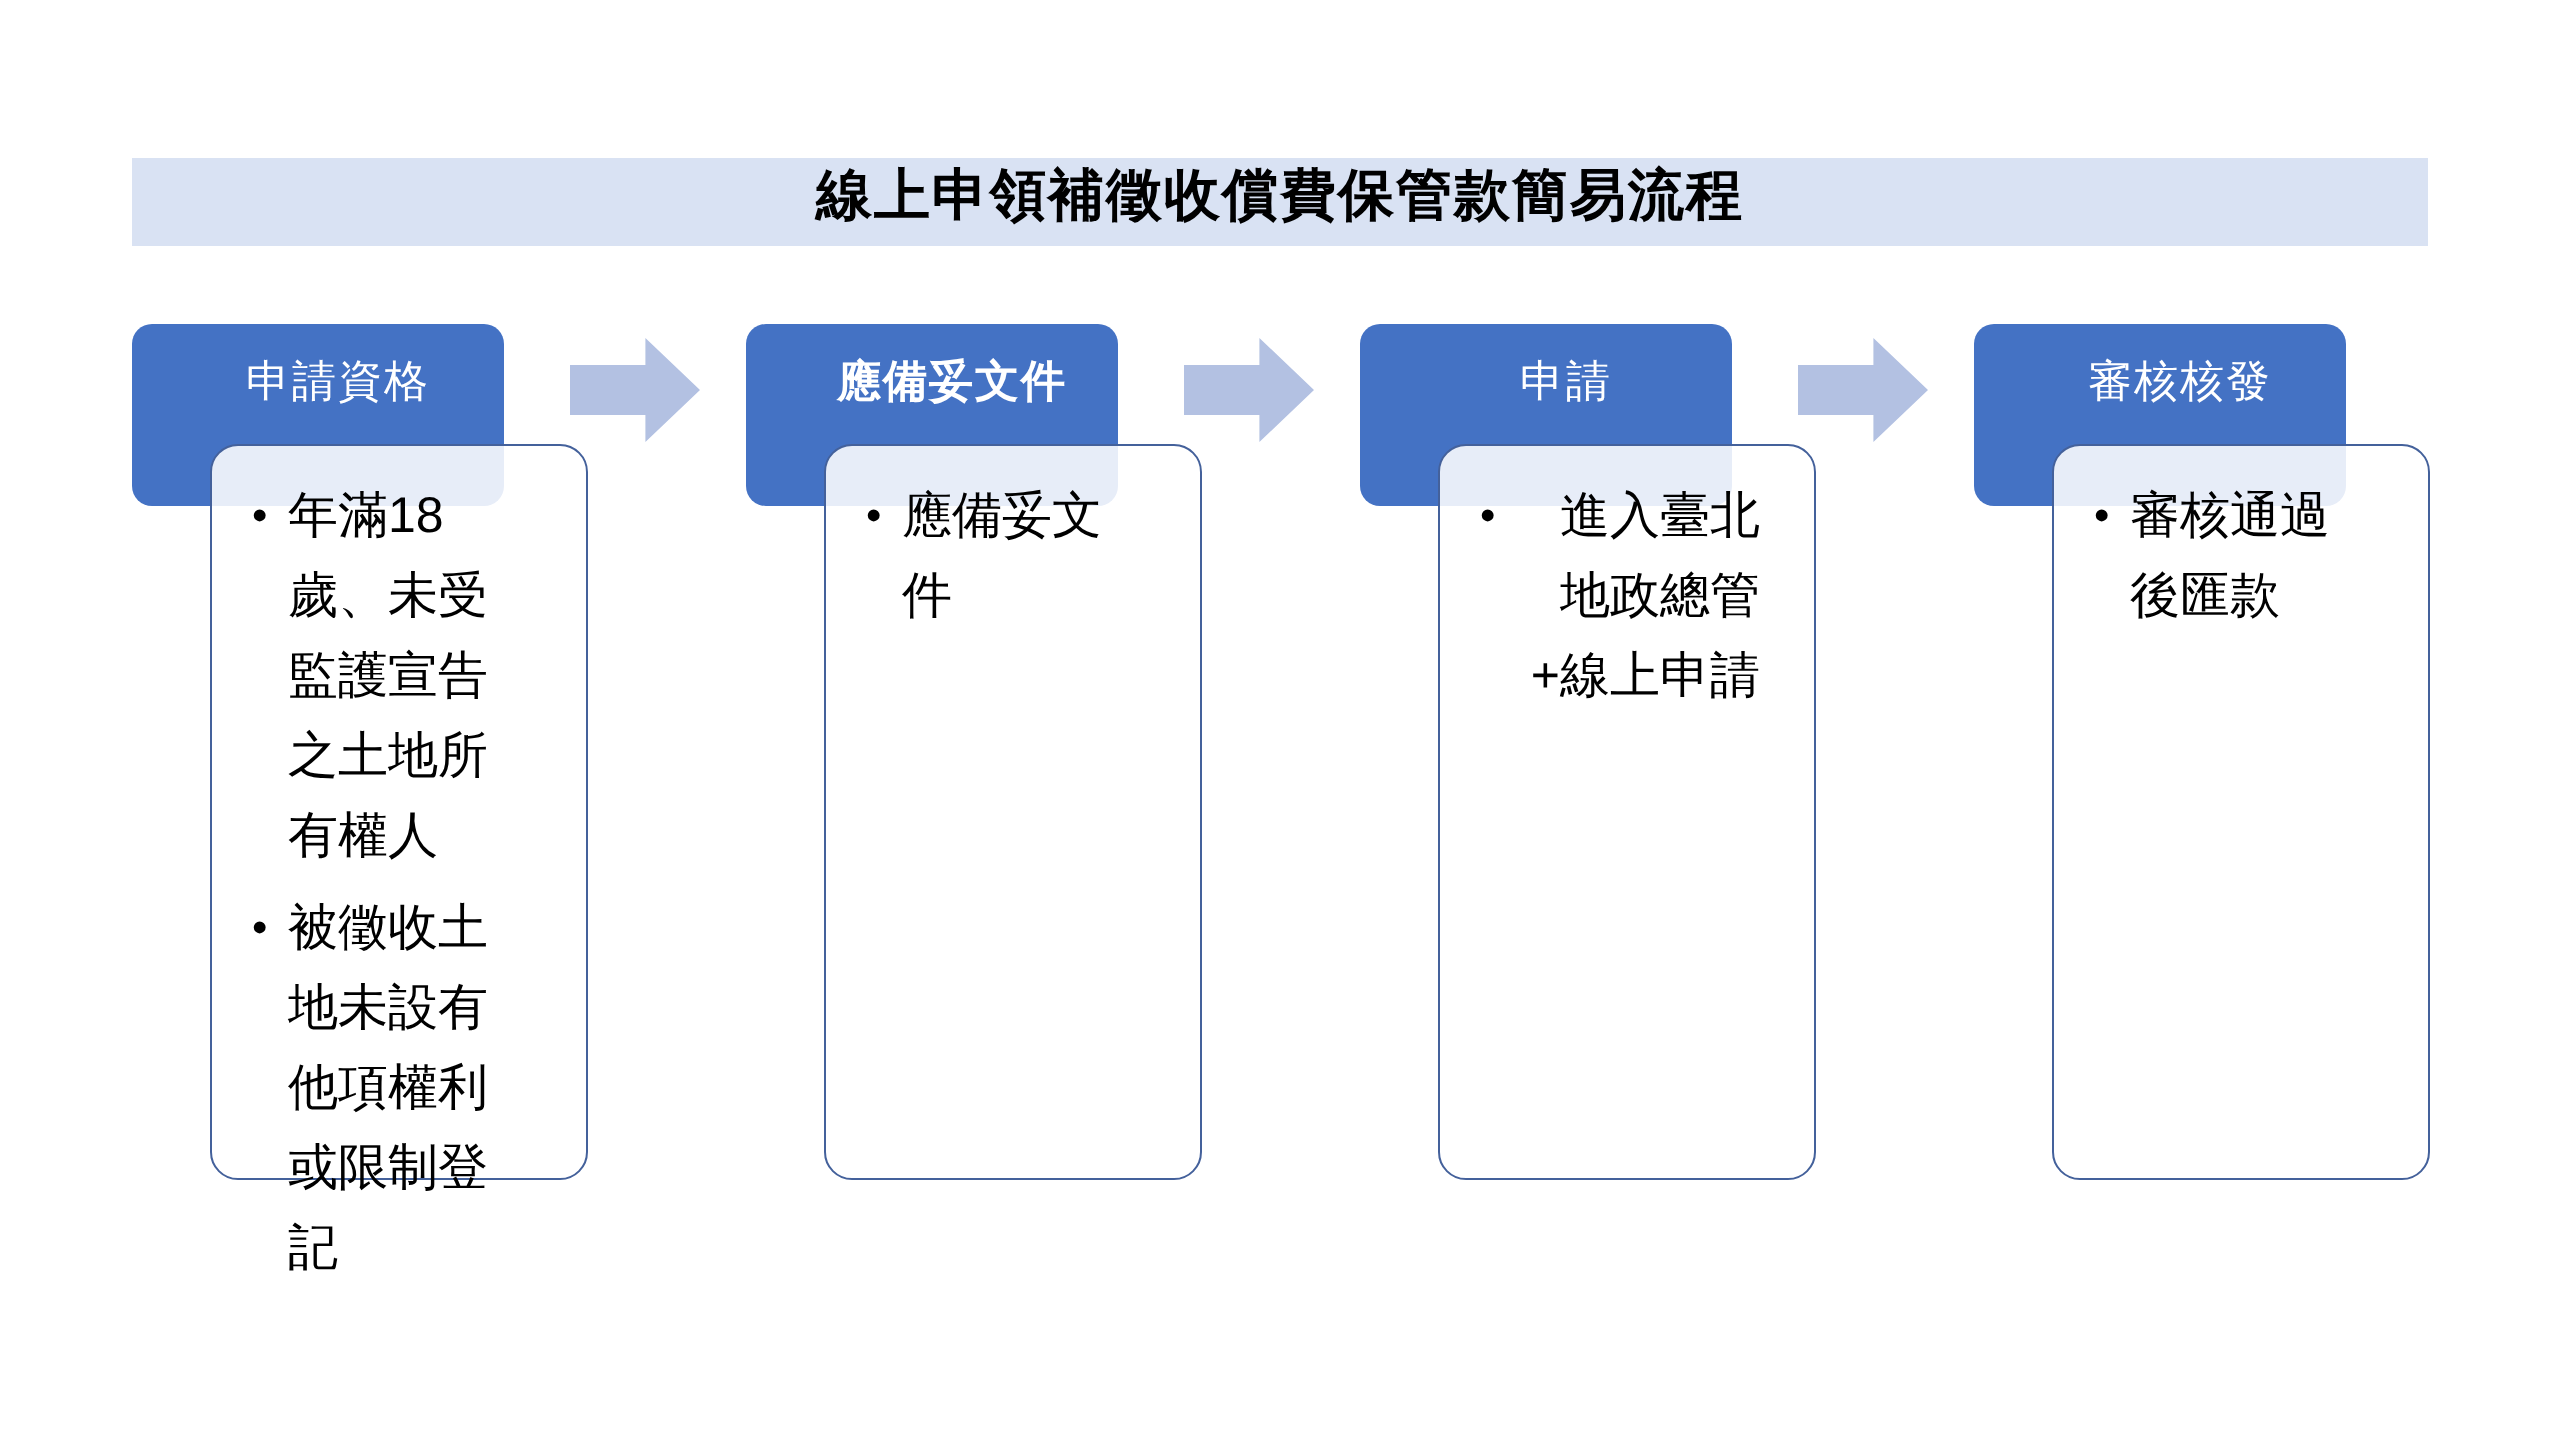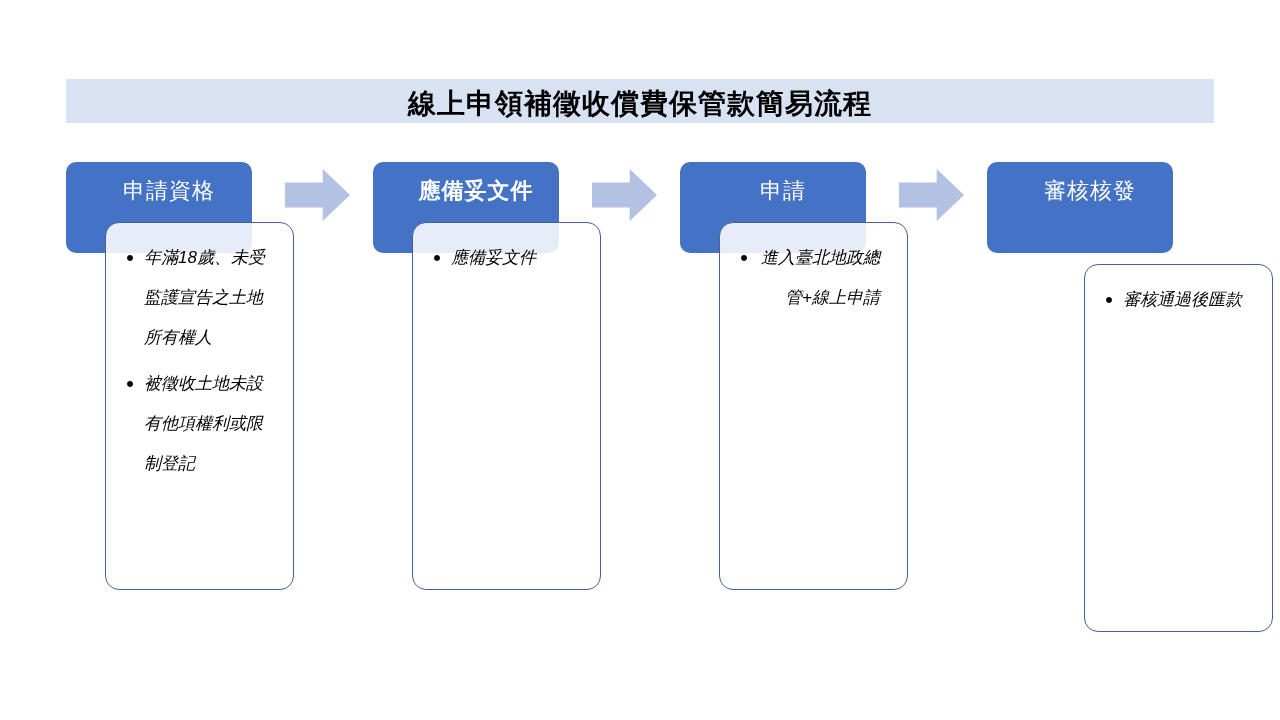--- a/index.html
+++ b/index.html
@@ -22,7 +22,7 @@
   .title-banner {
     position: absolute; left: 66px; top: 79px; width: 1148px; height: 44px;
     background: var(--title-bg);
-    display: flex; align-items: flex-end; justify-content: center;
+    display: flex; align-items: flex-start; justify-content: center;
   }
   .page-title {
     font-size: 28px; font-weight: 700; color: var(--text);

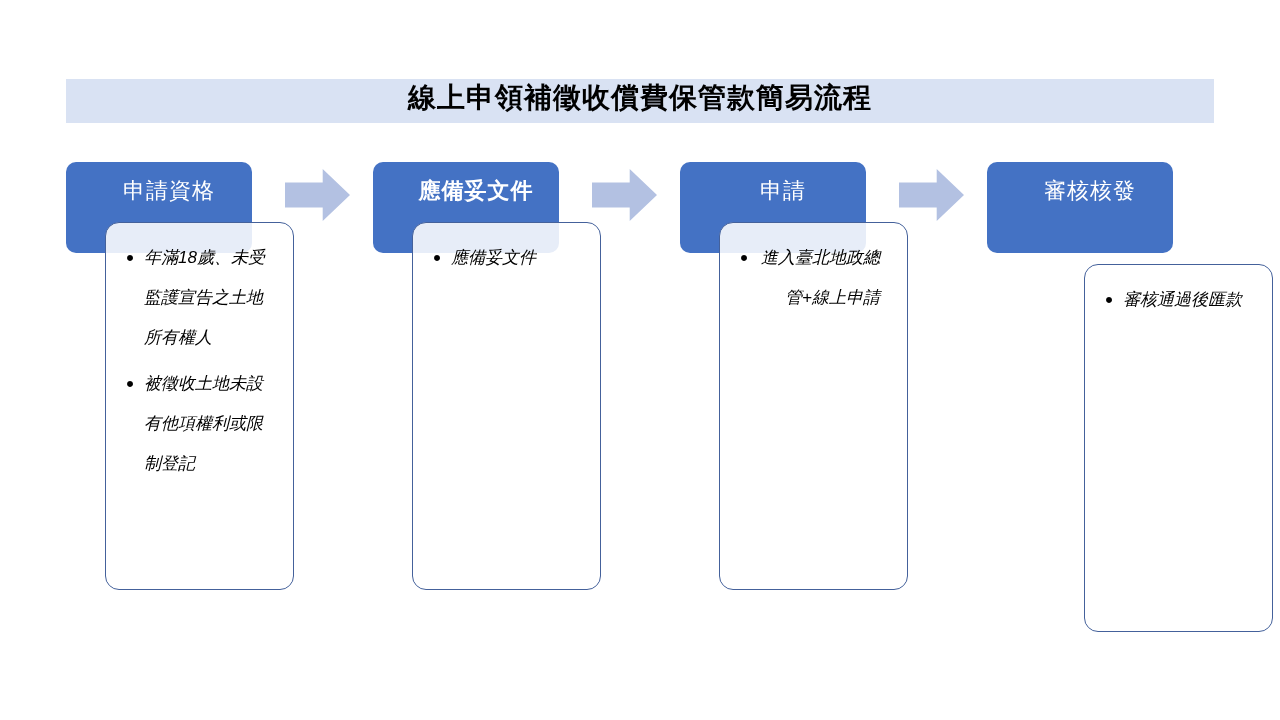--- a/index.html
+++ b/index.html
@@ -52,10 +52,9 @@
   .bullets li {
     position: relative;
     width: 122px;
-    font-size: 17px; line-height: 40px; color: var(--text);
+    font-size: 25px; line-height: 40px; color: var(--text);
     margin-bottom: 6px;
     word-break: break-all;
-    font-style: italic;
   }
   .bullets li::before {
     content: "\2022";

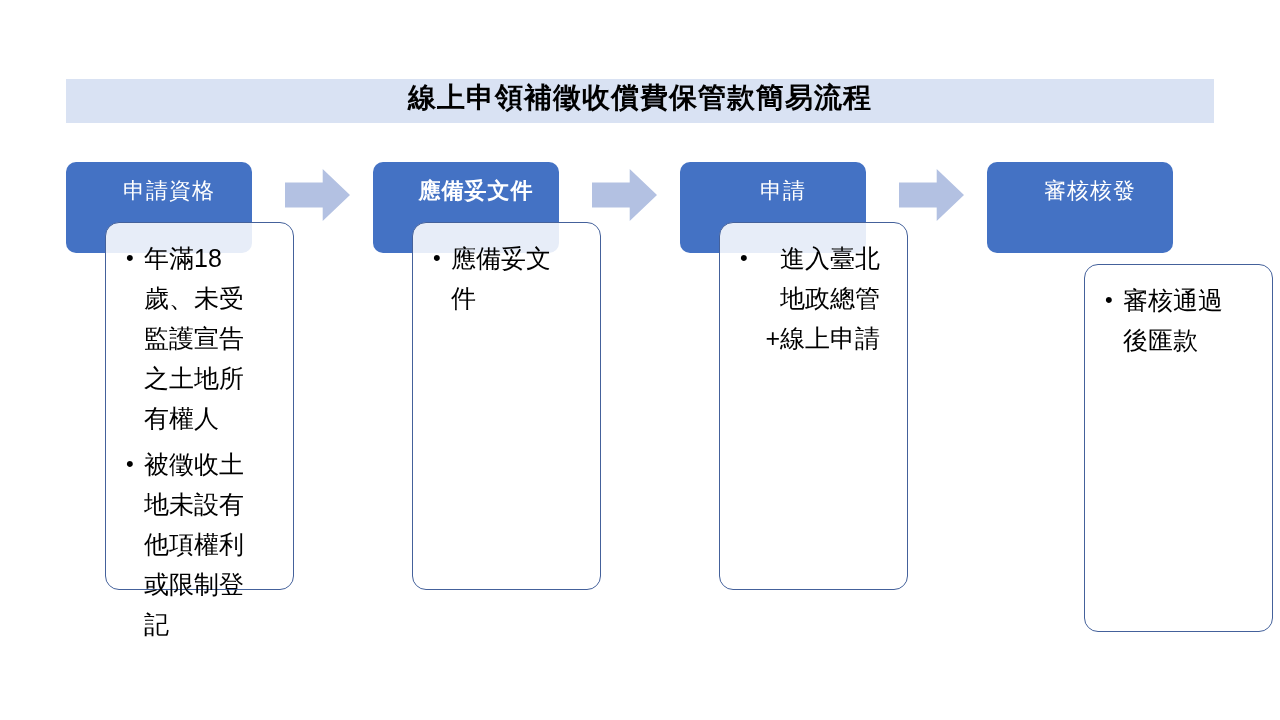--- a/index.html
+++ b/index.html
@@ -76,7 +76,7 @@
   .col-2 .step-header, .col-2 .step-header-label { left: 680px; }
   .col-2 .step-body   { left: 719px; text-align: right; }
   .col-3 .step-header, .col-3 .step-header-label { left: 987px; }
-  .col-3 .step-body   { left: 1084px; margin-top: 42px; }
+  .col-3 .step-body   { left: 1026px; }
   .arrow-0 { left: 285px; }
   .arrow-1 { left: 592px; }
   .arrow-2 { left: 899px; }

